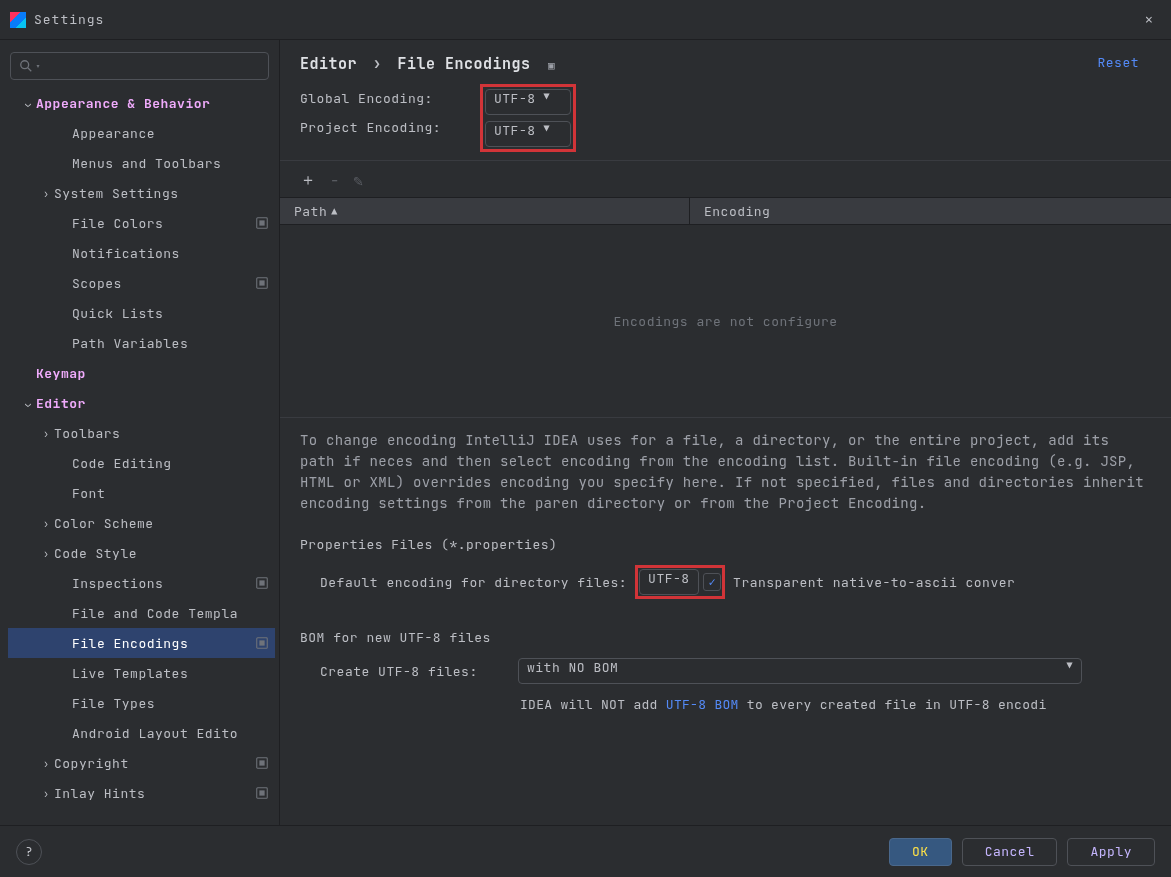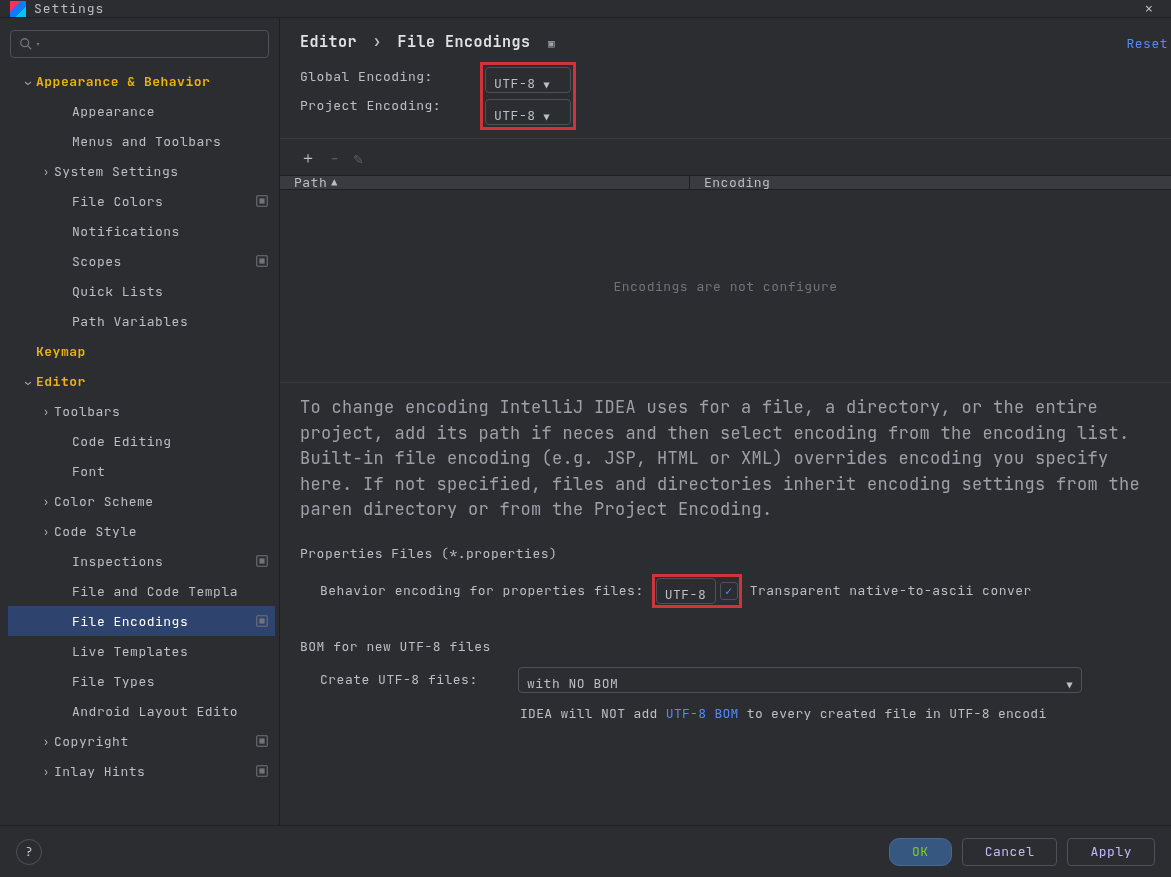--- a/index.html
+++ b/index.html
@@ -16,7 +16,7 @@
   }
   
   .titlebar {
-    height: 18px;
+    height: 40px;
     background: #2b2d30;
     display: flex;
     align-items: center;

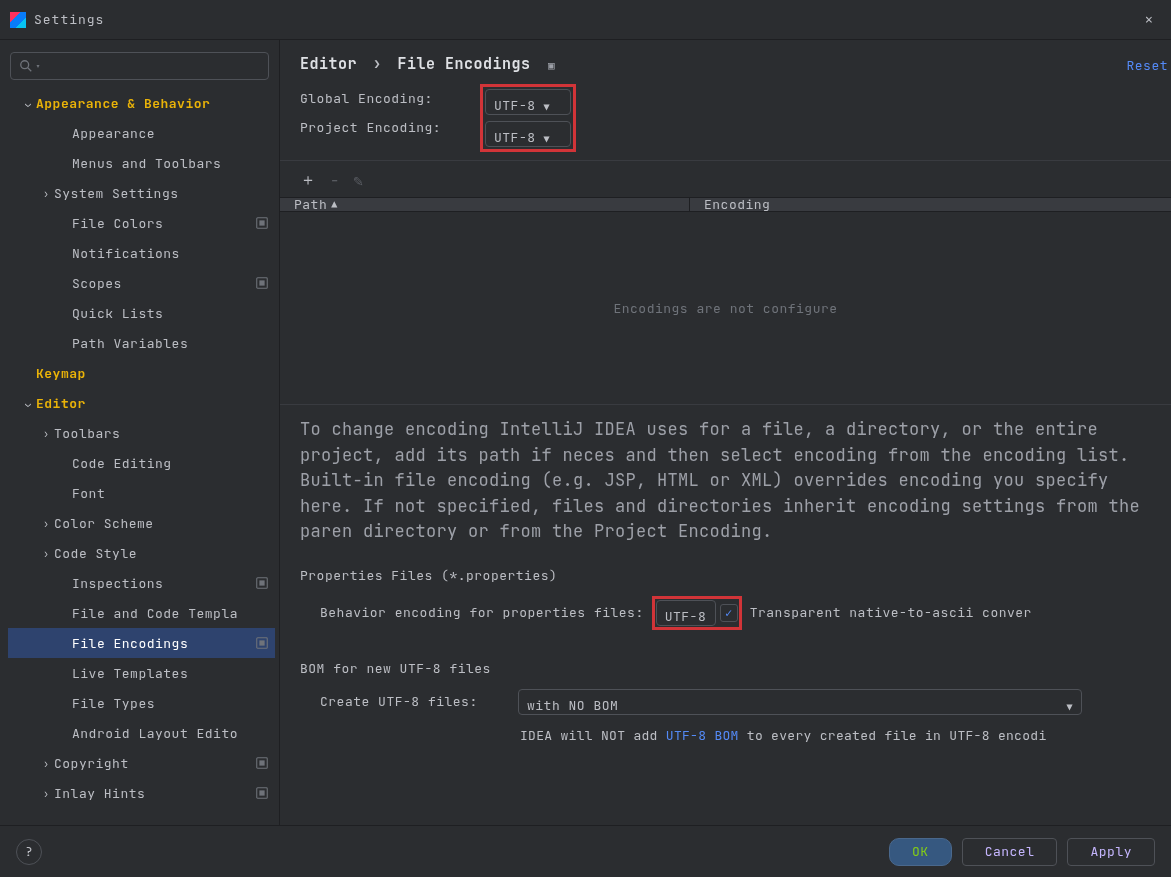--- a/index.html
+++ b/index.html
@@ -103,8 +103,8 @@
   }
   .breadcrumb-row {
     display: flex;
-    align-items: flex-end;
-    padding: 14px 3px 10px 20px;
+    align-items: flex-start;
+    padding: 14px 32px 10px 20px;
   }
   .breadcrumb {
     font-size: 15px;

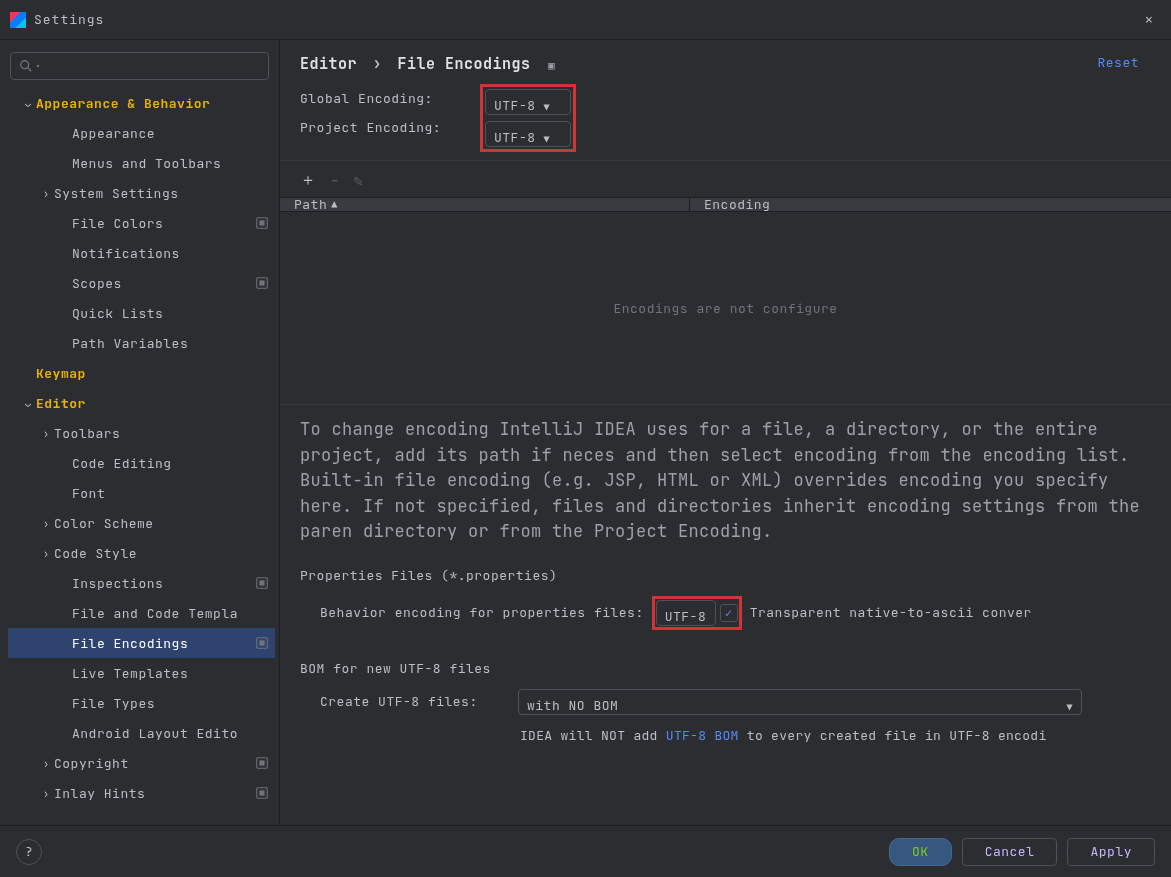--- a/index.html
+++ b/index.html
@@ -80,7 +80,7 @@
     font-size: 10px;
   }
   .tree-item .label { flex:1; overflow:hidden; text-overflow: clip; letter-spacing: 0.5px;}
-  .tree-item.bold .label { color: #eab308; font-weight: 600; }
+  .tree-item.bold .label { color: #f0abfc; font-weight: 600; }
   .tree-item .gear {
     width: 14px; height: 14px;
     margin-left: 4px;

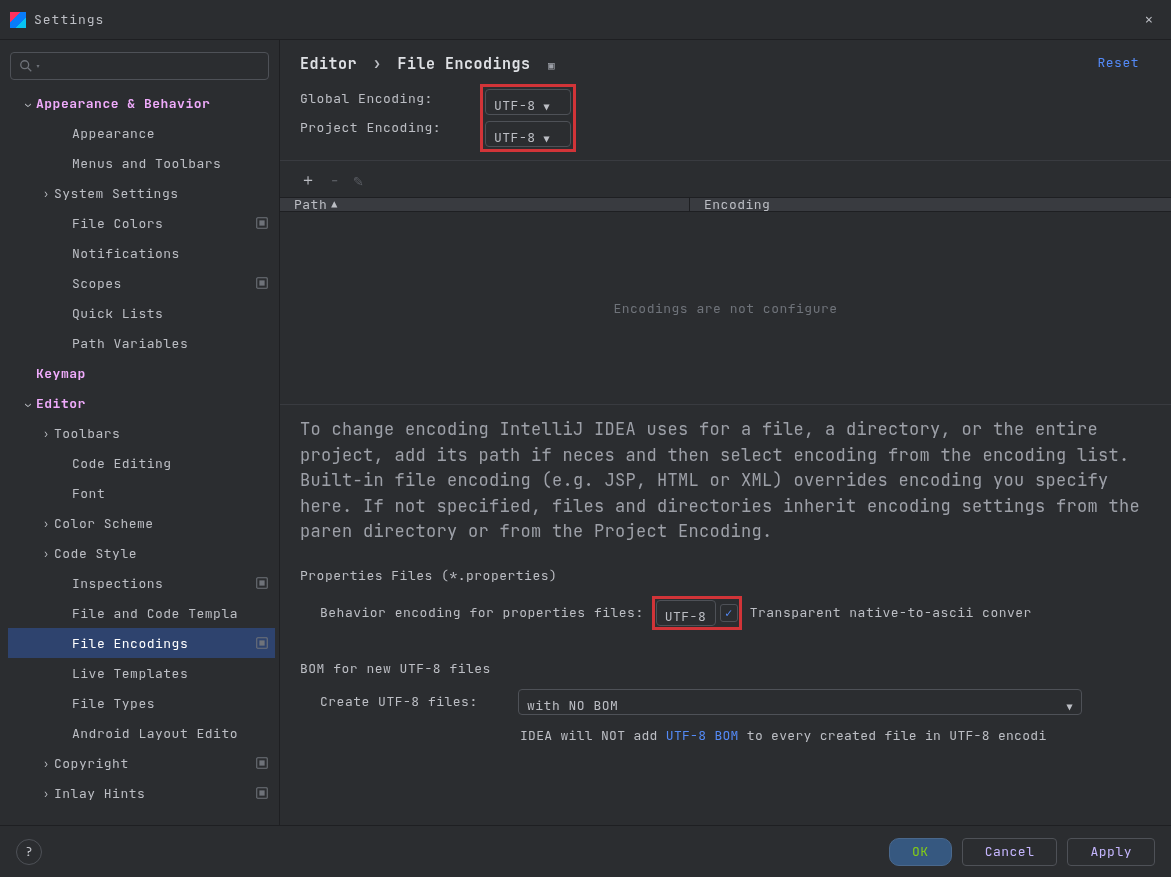--- a/index.html
+++ b/index.html
@@ -130,7 +130,7 @@
     border: 1px solid #4e5157;
     border-radius: 4px;
     display: inline-flex;
-    align-items: flex-end;
+    align-items: flex-start;
     padding: 0 8px;
     color:#bcbec4;
     cursor:pointer;

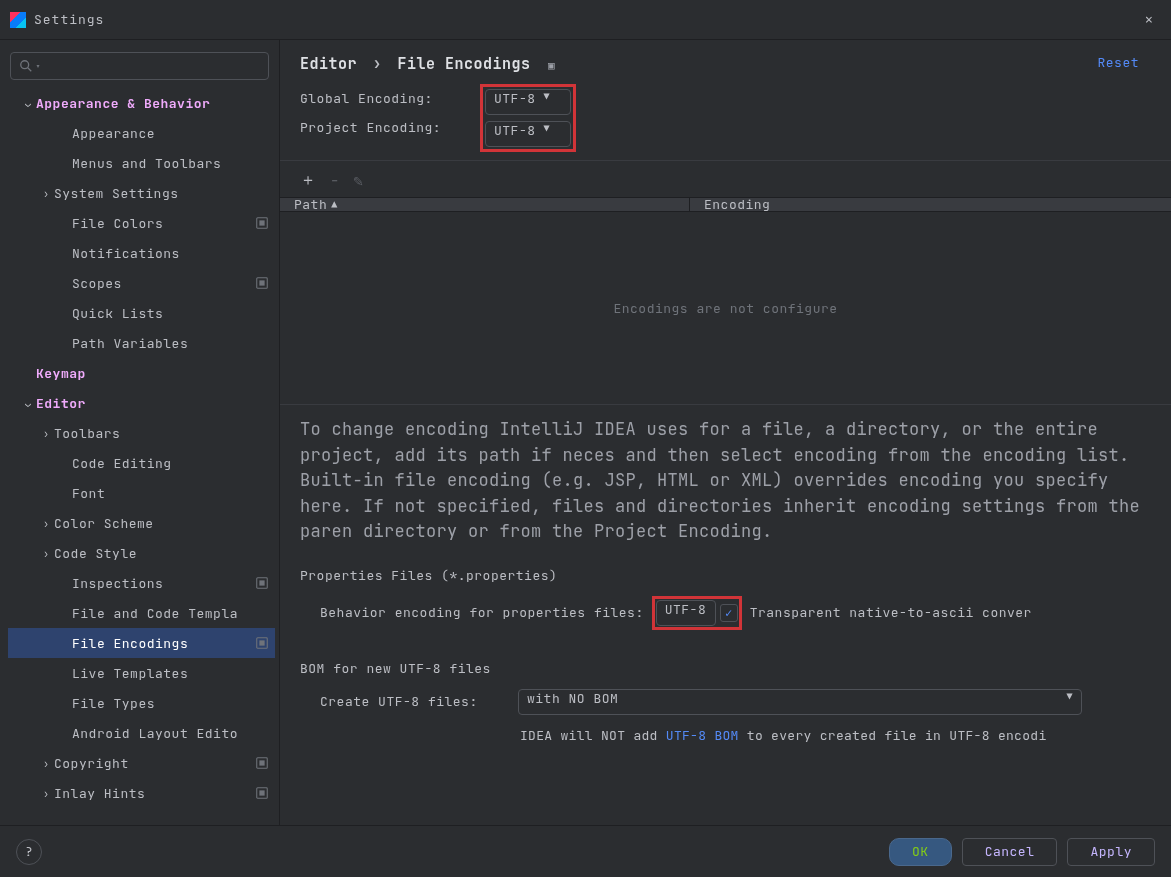--- a/index.html
+++ b/index.html
@@ -151,7 +151,7 @@
   .table-head {
     display:flex;
     background:#393b40;
-    height:15px;
+    height:28px;
     align-items:center;
     border-top:1px solid #1e1f22;
     border-bottom:1px solid #1e1f22;

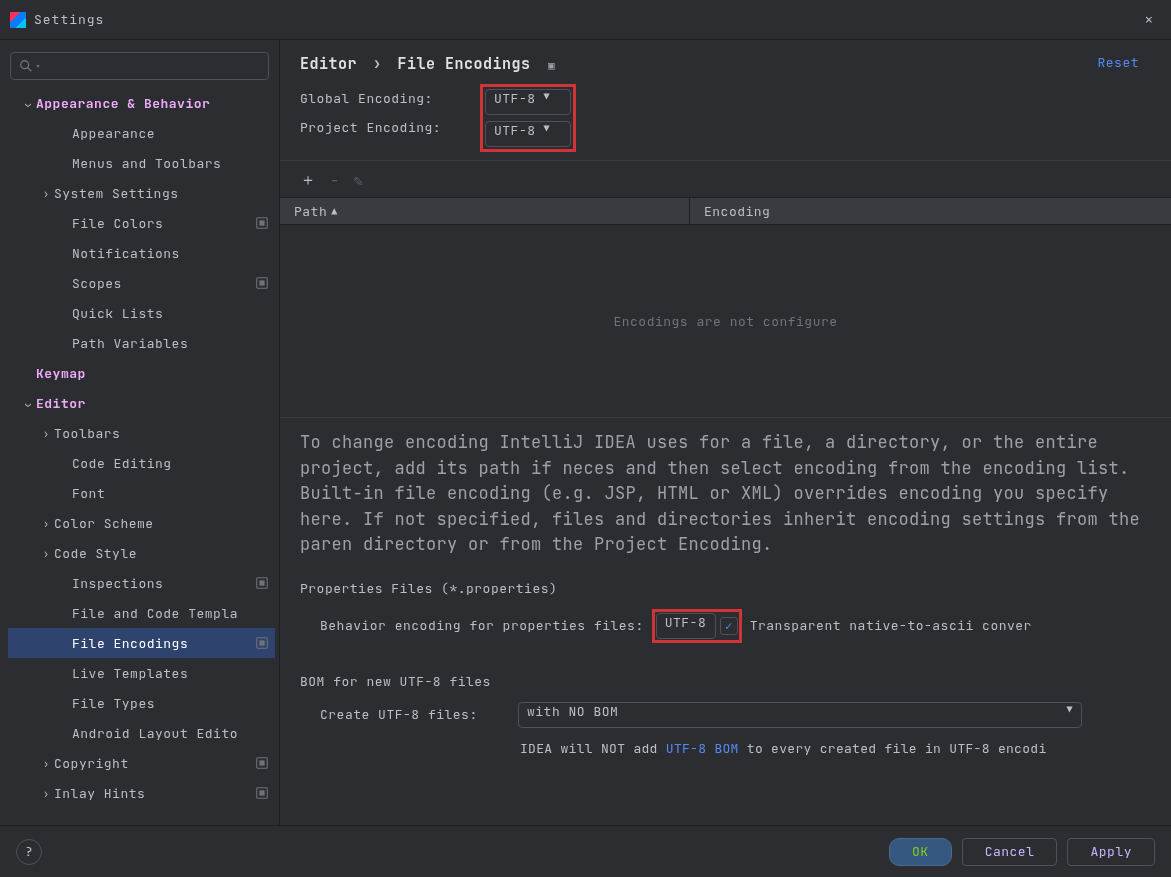--- a/index.html
+++ b/index.html
@@ -171,7 +171,7 @@
   .help-text {
     padding: 12px 20px;
     color:#9da0a8;
-    font-size:17px;
+    font-size:14px;
     line-height:1.5;
     letter-spacing:0.3px;
   }

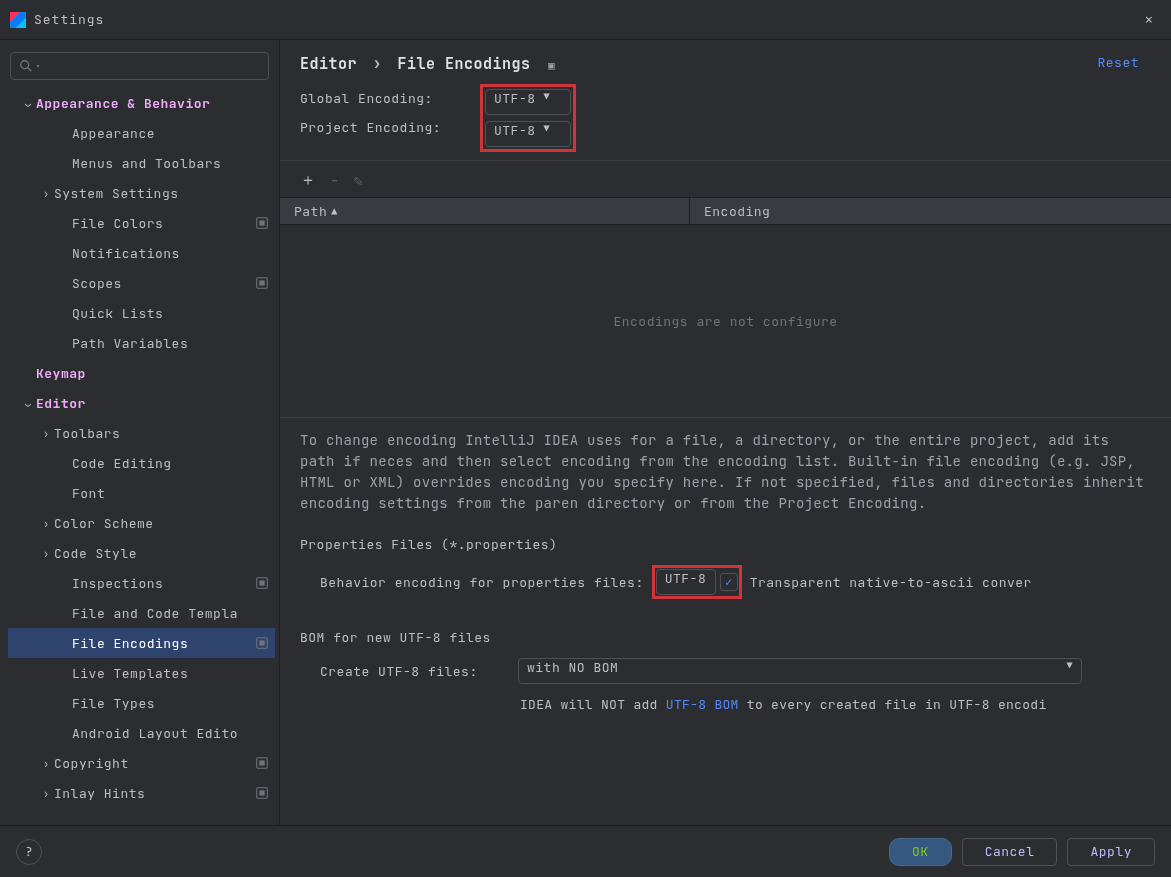--- a/index.html
+++ b/index.html
@@ -407,7 +407,7 @@
 
     <div class="section-title">Properties Files (*.properties)</div>
     <div class="prop-row indent">
-      <span class="lbl">Behavior encoding for properties files:</span>
+      <span class="lbl">Default encoding for directory files:</span>
       <span class="mini-highlight">
         <span class="combo" style="min-width:60px;">
           <span>UTF-8</span>

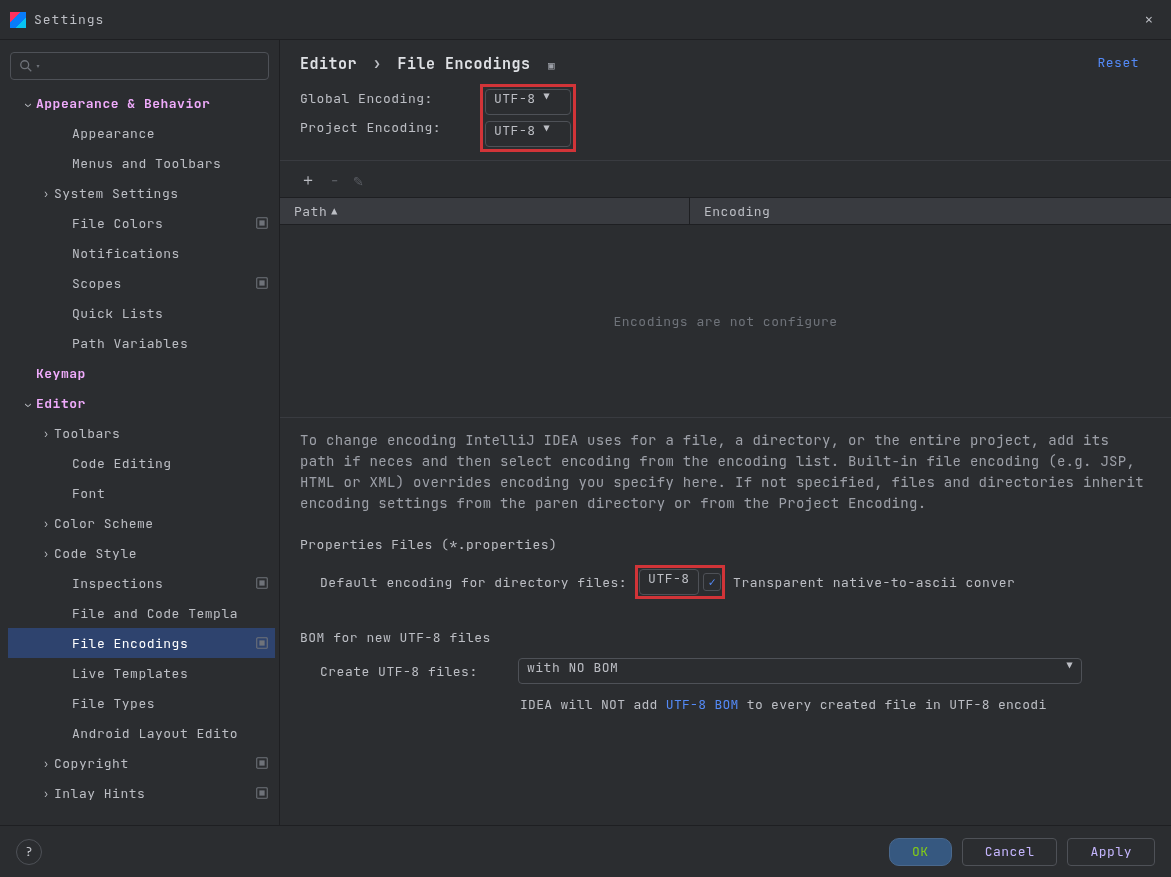--- a/index.html
+++ b/index.html
@@ -212,7 +212,7 @@
     background:#2b2d30; color:#c4b5fd; cursor:pointer; display:inline-flex;align-items:center;
     letter-spacing:0.5px;
   }
-  .btn.primary { background:#365880; border-color:#4a688c; color:#84cc16;border-radius:10px;}
+  .btn.primary { background:#365880; border-color:#4a688c; color:#fde047;}
   .sort-arrow{font-size:10px;}
   .expand-icon{ font-size:11px; color:#9da0a8; margin-left:8px;}
 </style>

